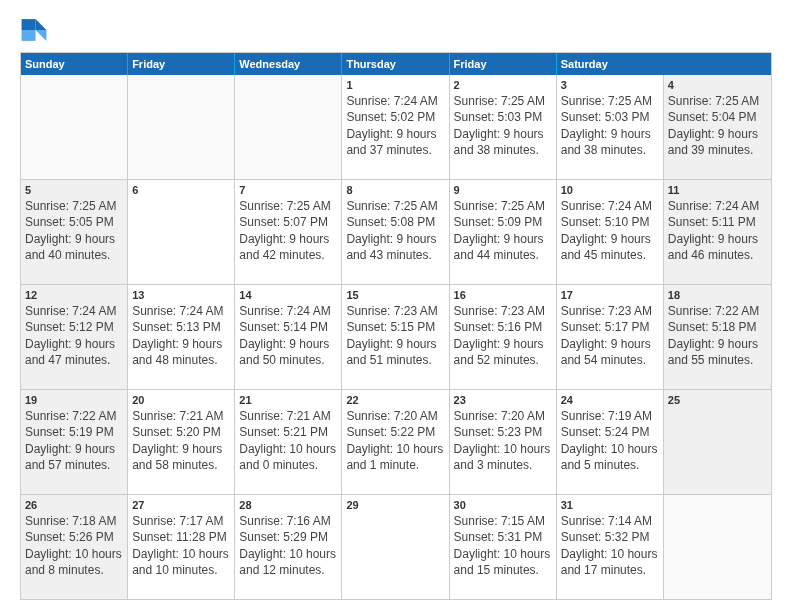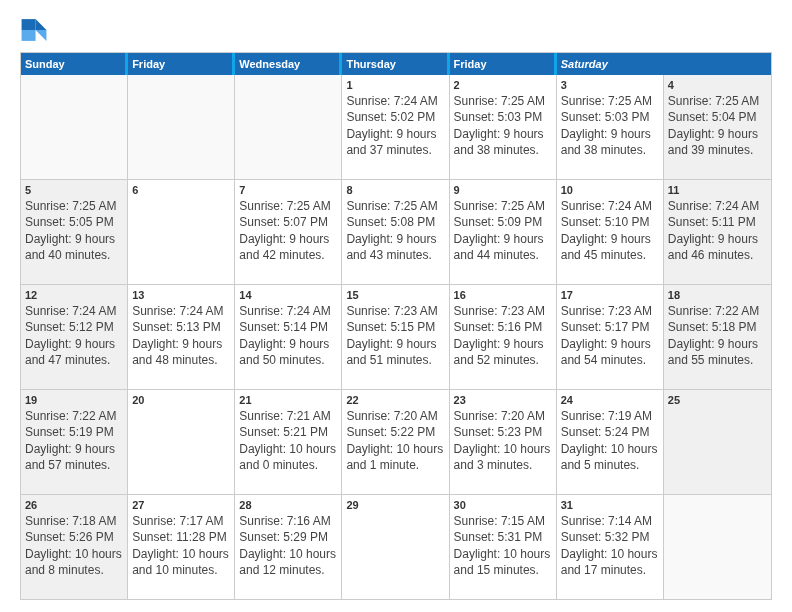--- a/index.html
+++ b/index.html
@@ -77,7 +77,7 @@
       font-weight: bold;
       padding: 5px 4px;
       text-align: left;
-      border-right: 3px solid #0ea5e9;
+      border-right: 1px solid #0ea5e9;
     }
     .cal-header-cell:last-child { border-right: none; font-style: italic; }
     .cal-body {

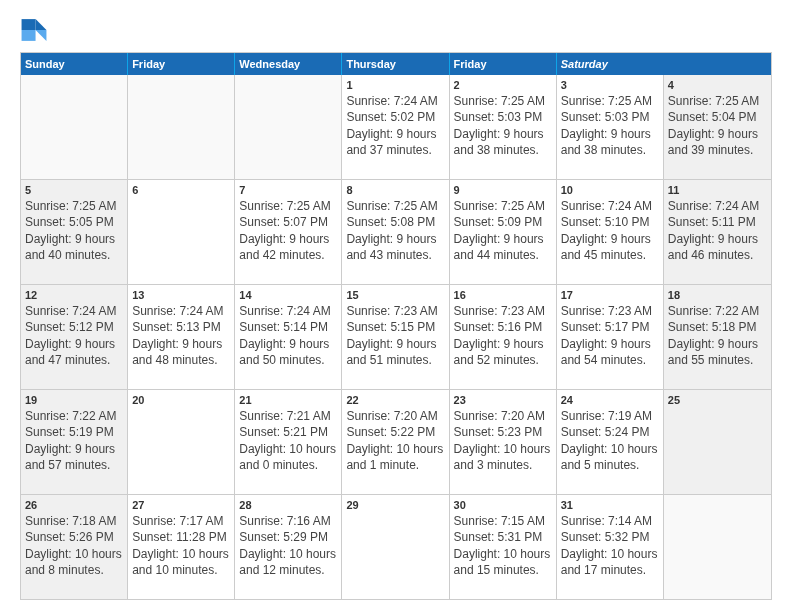--- a/index.html
+++ b/index.html
@@ -79,7 +79,7 @@
       text-align: left;
       border-right: 1px solid #0ea5e9;
     }
-    .cal-header-cell:last-child { border-right: none; font-style: italic; }
+    .cal-header-cell:last-child { border-right: none; }
     .cal-body {
       flex: 1;
       display: flex;

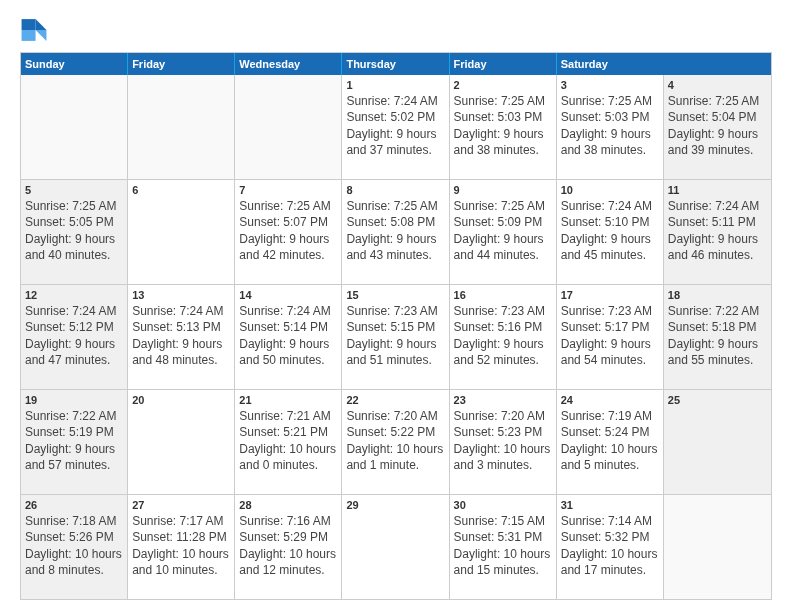--- a/index.html
+++ b/index.html
@@ -291,6 +291,10 @@
           </div>
           <div class="cal-cell">
             <span class="day-number">20</span>
+            <div class="cell-text">Sunrise: 7:21 AM
+Sunset: 5:20 PM
+Daylight: 9 hours
+and 58 minutes.</div>
           </div>
           <div class="cal-cell">
             <span class="day-number">21</span>

